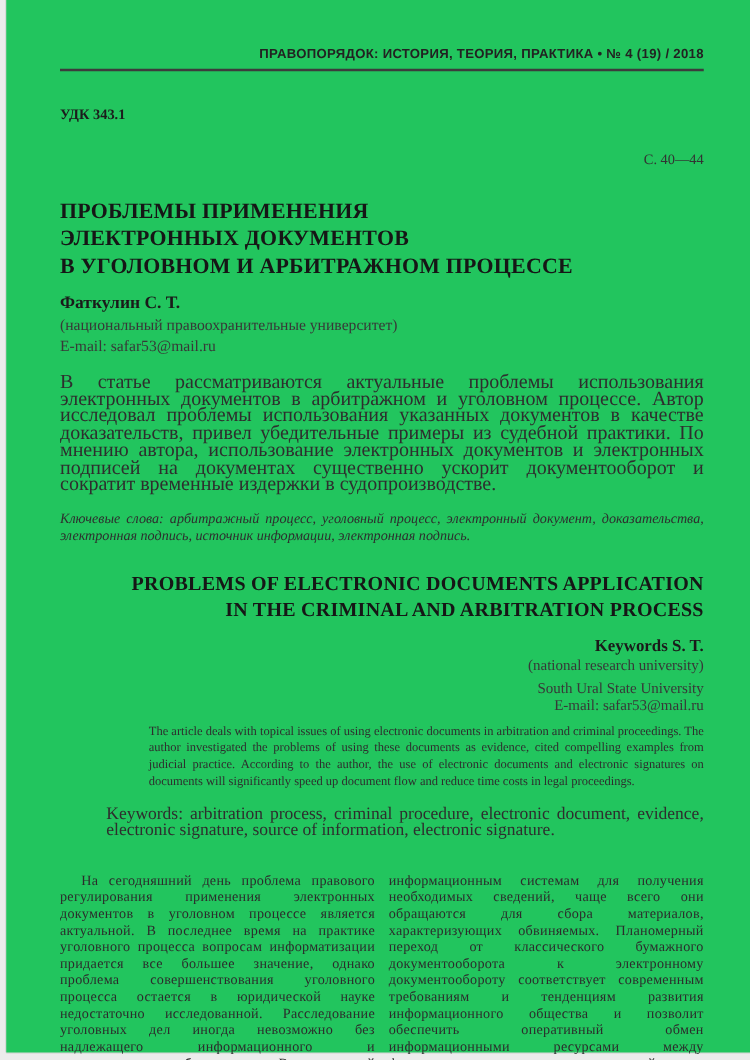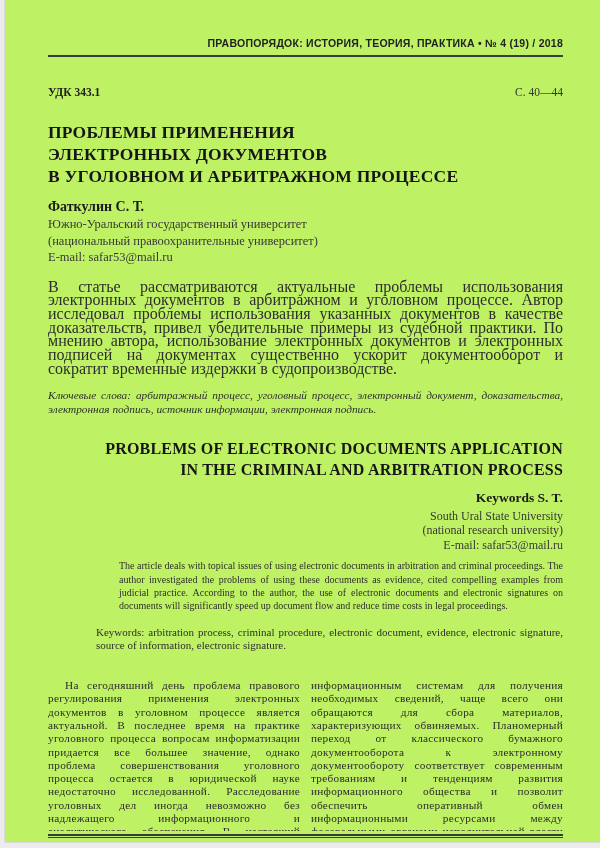--- a/index.html
+++ b/index.html
@@ -13,7 +13,7 @@
   .page{
     position:absolute;left:5px;top:0;
     width:595px;height:842px;
-    background:#bef264;
+    background:#22c55e;
     box-shadow:-1px 0 0 #d9d9d9, 0 1px 0 #d9d9d9;
   }
   .content{

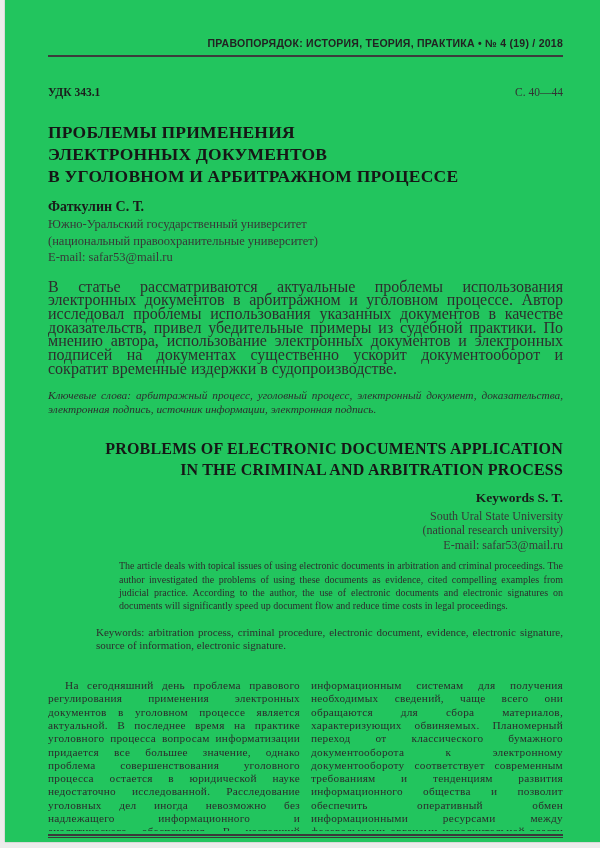--- a/index.html
+++ b/index.html
@@ -43,7 +43,7 @@
     text-align:right;
   }
   .meta-row .udc{font-weight:bold;color:#1c1c1c;}
-  .meta-row .pages{color:#333;}
+  .meta-row .pages{color:#333;margin-top:36px;}
   
   .title-ru{
     margin:23px 0 0 0;

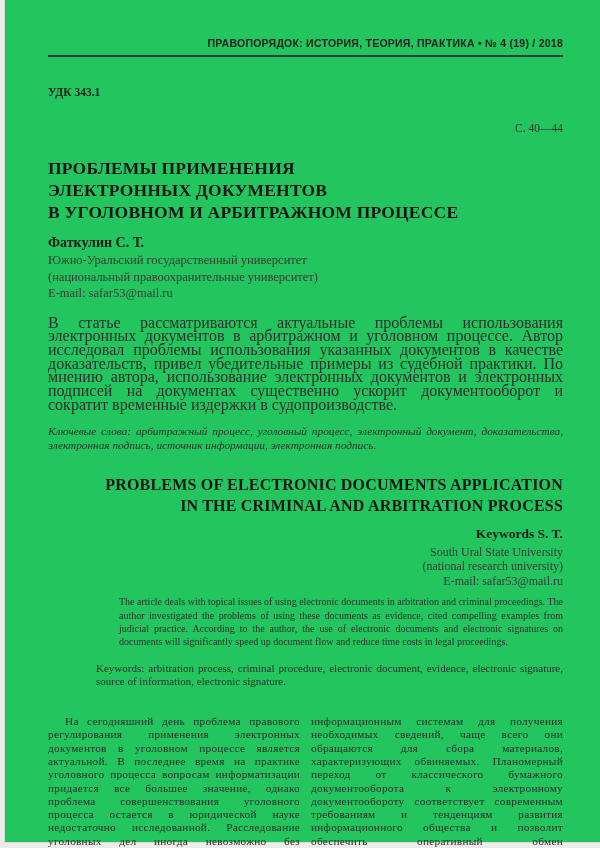--- a/index.html
+++ b/index.html
@@ -178,7 +178,6 @@
 В УГОЛОВНОМ И АРБИТРАЖНОМ ПРОЦЕССЕ</h1>
 
     <div class="author-ru">Фаткулин С. Т.</div>
-    <div class="affil">Южно-Уральский государственный университет</div>
     <div class="affil">(национальный правоохранительные университет)</div>
     <div class="affil">E-mail: safar53@mail.ru</div>
 

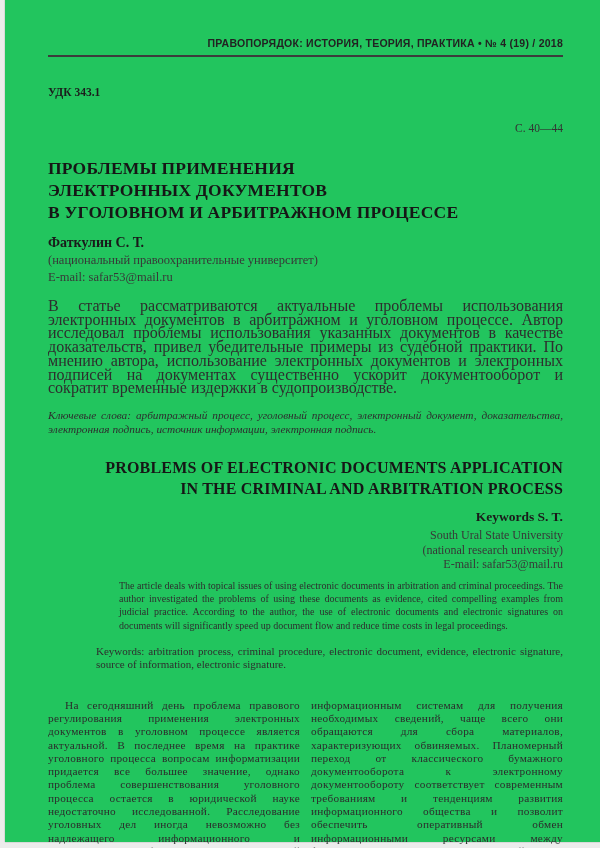--- a/index.html
+++ b/index.html
@@ -188,8 +188,8 @@
 IN THE CRIMINAL AND ARBITRATION PROCESS</h2>
 
     <div class="author-en">Keywords S. T.</div>
+    <div class="affil-en">(national research university)</div>
     <div class="affil-en first">South Ural State University</div>
-    <div class="affil-en">(national research university)</div>
     <div class="affil-en">E-mail: safar53@mail.ru</div>
 
     <p class="abstract-en">The article deals with topical issues of using electronic documents in arbitration and criminal proceedings. The author investigated the problems of using these documents as evidence, cited compelling examples from judicial practice. According to the author, the use of electronic documents and electronic signatures on documents will significantly speed up document flow and reduce time costs in legal proceedings.</p>

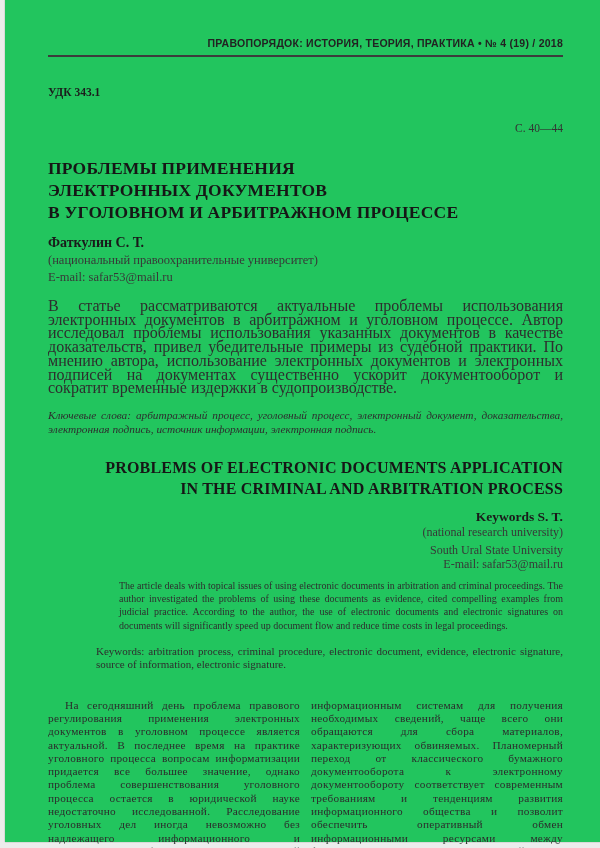--- a/index.html
+++ b/index.html
@@ -117,8 +117,8 @@
     color:#2e2e2e;
   }
   .keywords-en{
-    margin:13px 0 0 48px;
-    font-size:11px;
+    margin:13px 0 0 37px;
+    font-size:14px;
     line-height:13.3px;
     text-align:justify;
     color:#2e2e2e;

